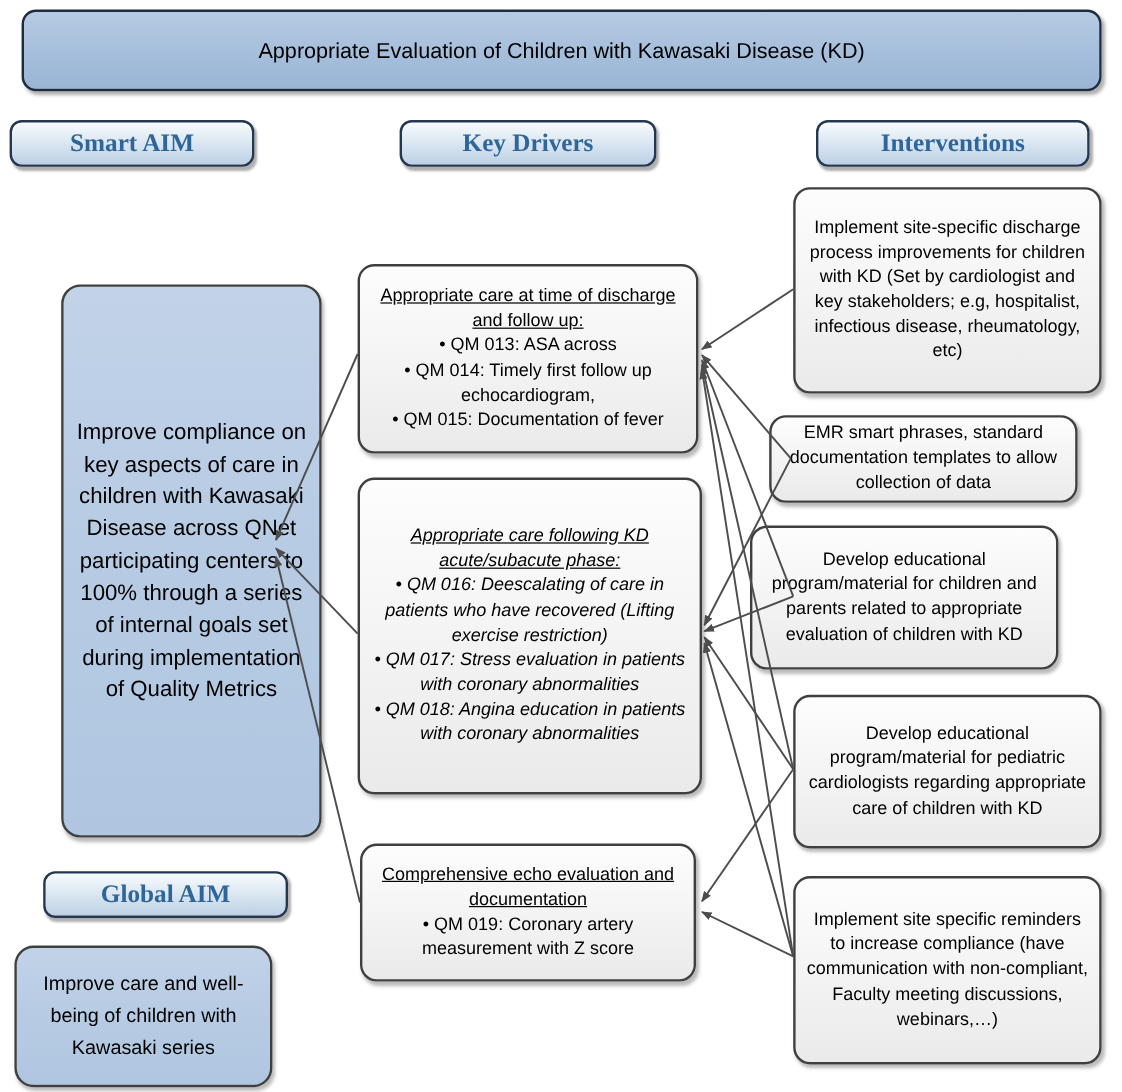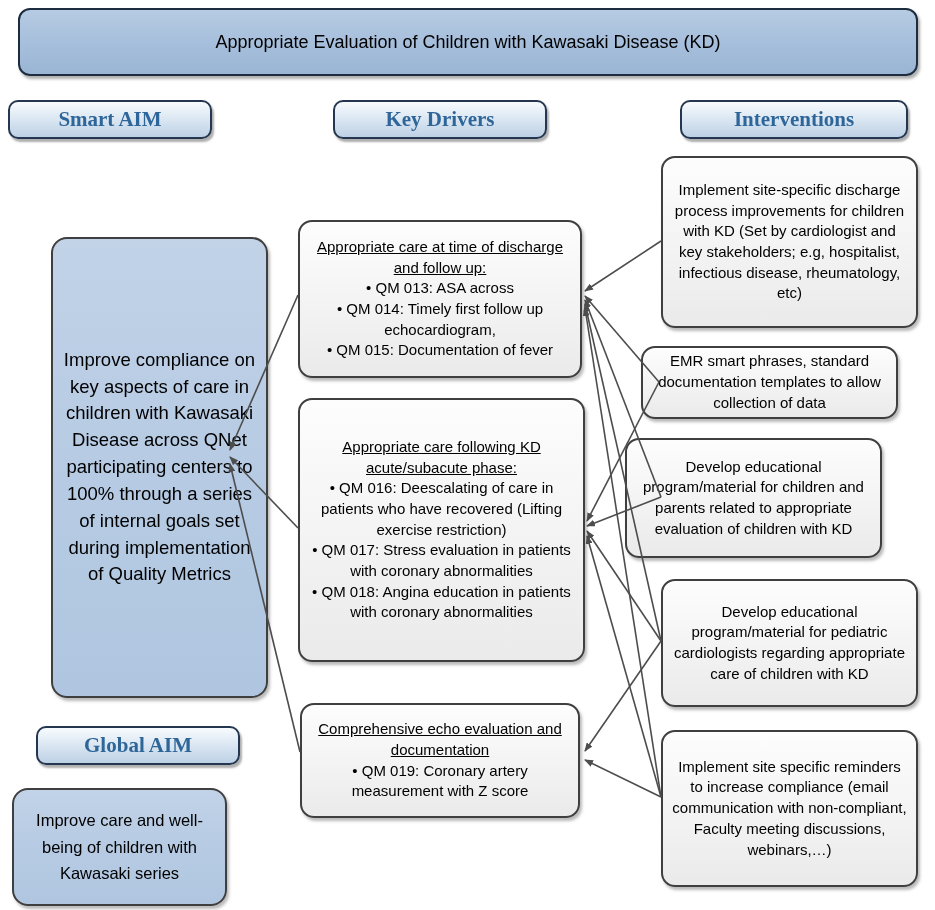--- a/index.html
+++ b/index.html
@@ -112,7 +112,7 @@
     <div class="bullet">QM 015: Documentation of fever</div>
   </div>
 
-  <div class="abs gray-box" style="left:298px;top:398px;width:287px;height:264px;">
+  <div class="abs gray-box" style="left:298px;top:398px;width:287px;height:264px;font-style:italic;">
     <div class="kd-heading">Appropriate care following KD acute/subacute phase:</div>
     <div class="bullet">QM 016: Deescalating of care in patients who have recovered (Lifting exercise restriction)</div>
     <div class="bullet">QM 017: Stress evaluation in patients with coronary abnormalities</div>

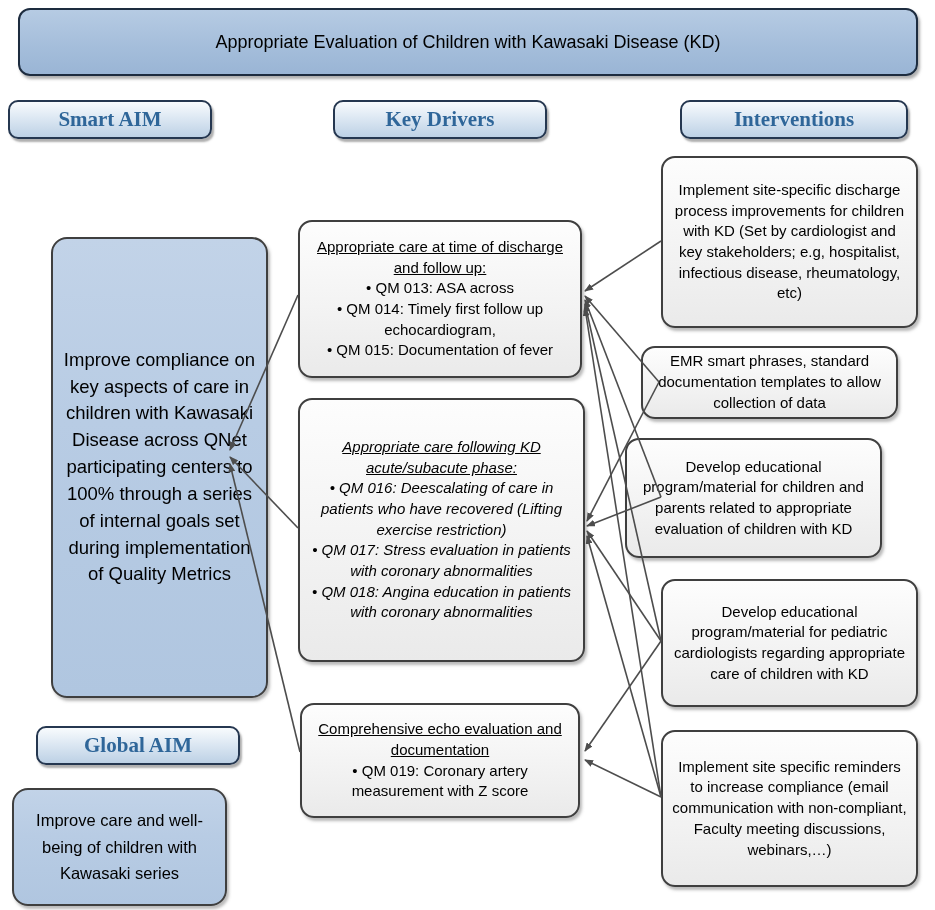--- a/index.html
+++ b/index.html
@@ -137,7 +137,7 @@
     <div class="intervention-text">Develop educational program/material for pediatric cardiologists regarding appropriate care of children with KD</div>
   </div>
   <div class="abs gray-box" style="left:661px;top:730px;width:257px;height:157px;">
-    <div class="intervention-text">Implement site specific reminders to increase compliance (email communication with non-compliant, Faculty meeting discussions, webinars,…)</div>
+    <div class="intervention-text">Implement site specific reminders to increase compliance (have communication with non-compliant, Faculty meeting discussions, webinars,…)</div>
   </div>
 
 </div>

